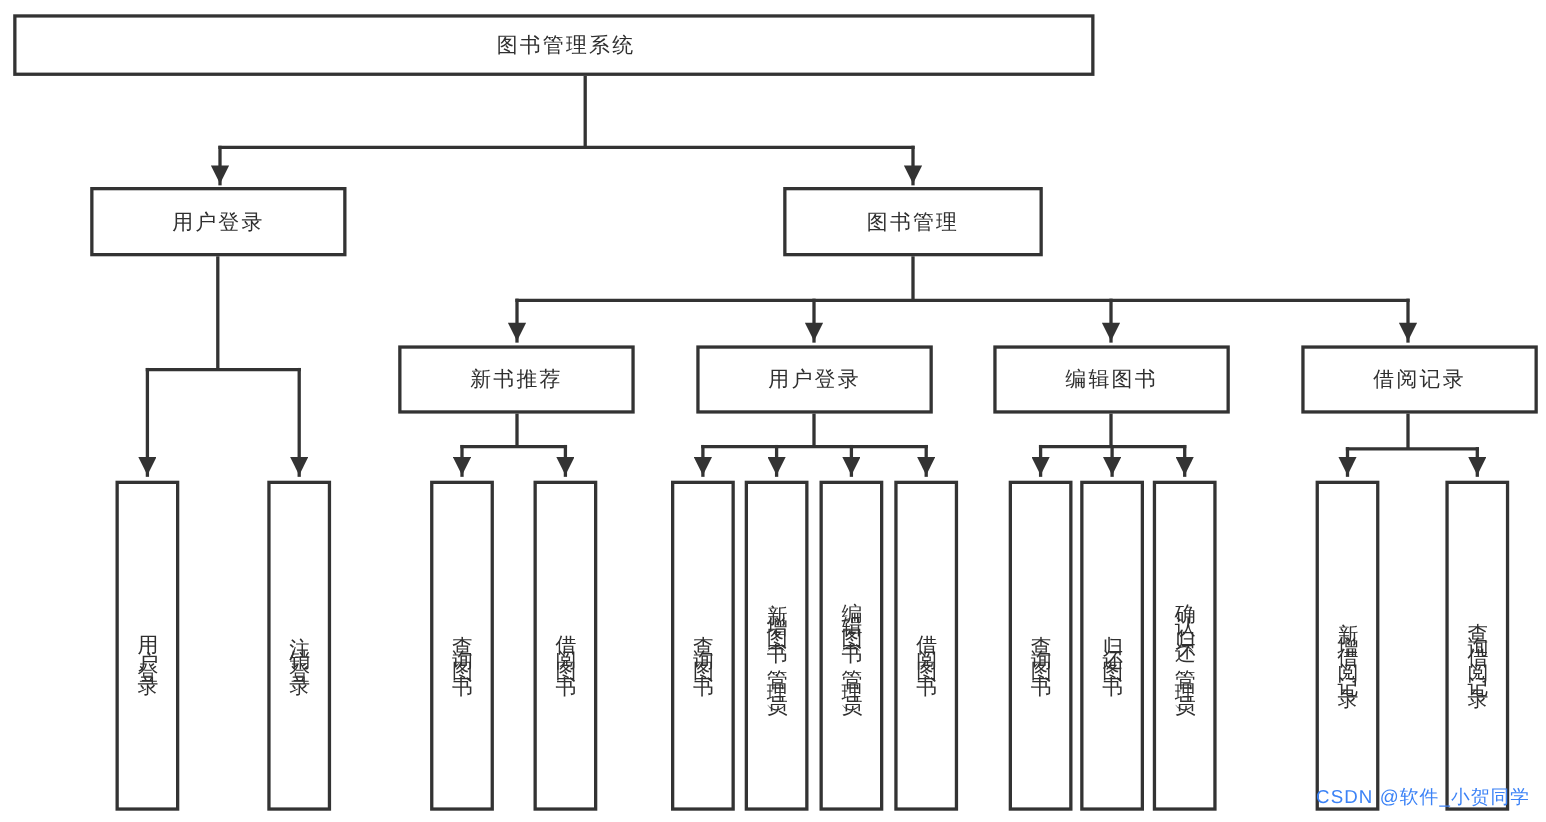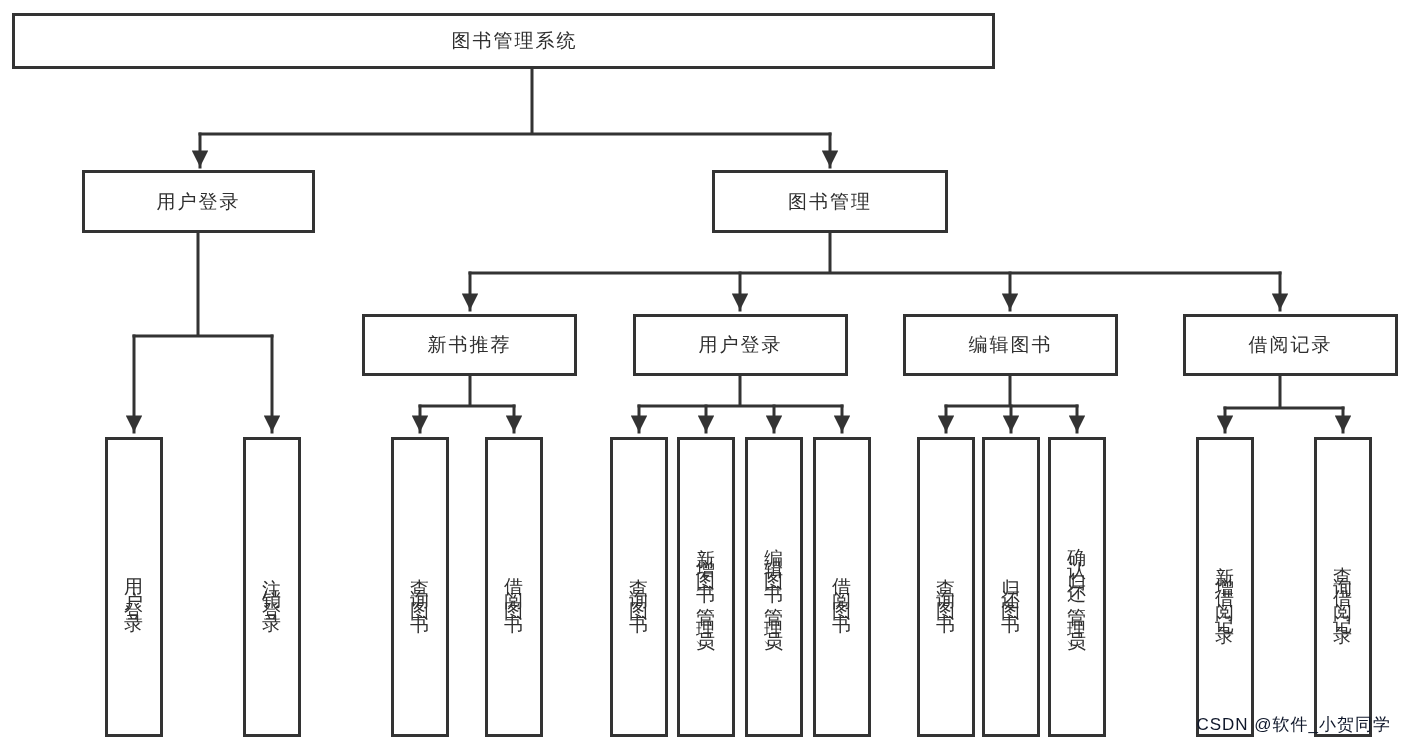--- a/index.html
+++ b/index.html
@@ -41,7 +41,7 @@
   #lf-e1 { left: 1196px; } #lf-e2 { left: 1314px; }
 
   .watermark { position: absolute; right: 14px; top: 713px;
-               color: #0f172a; font-size: 17px; letter-spacing: 1px;
+               color: #3b82f6; font-size: 17px; letter-spacing: 1px;
                white-space: nowrap; }
 </style>
 </head>

